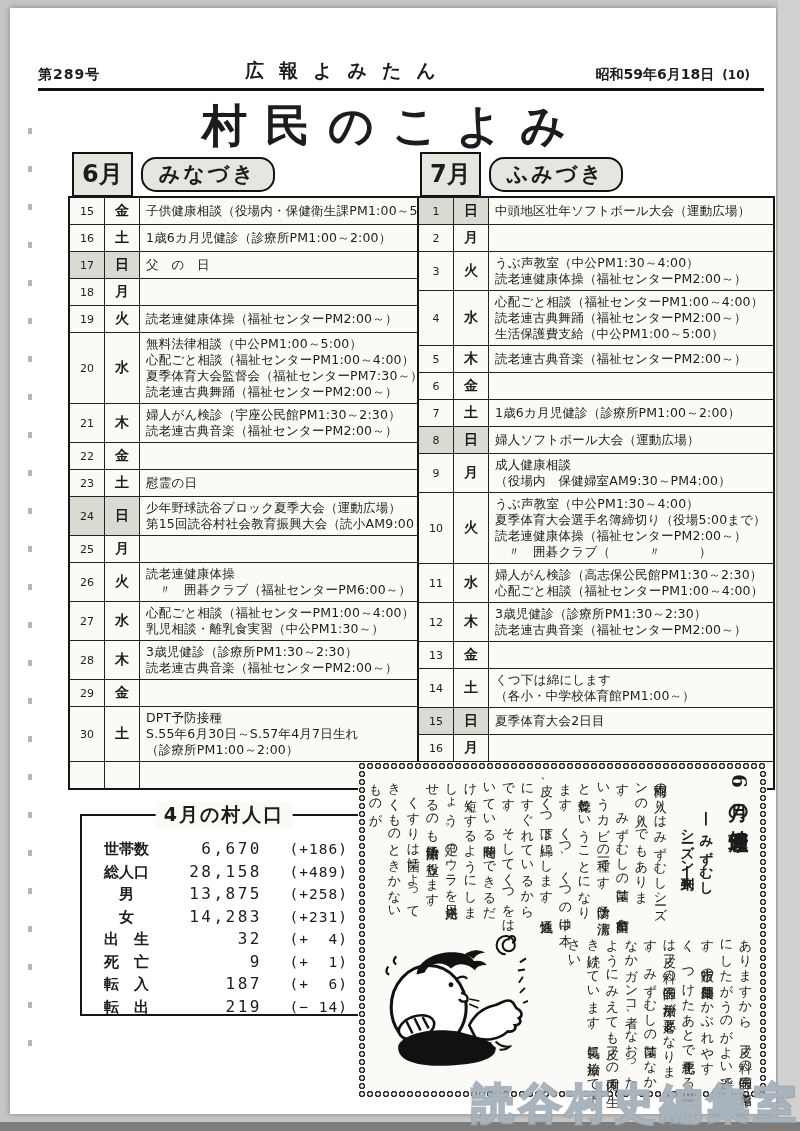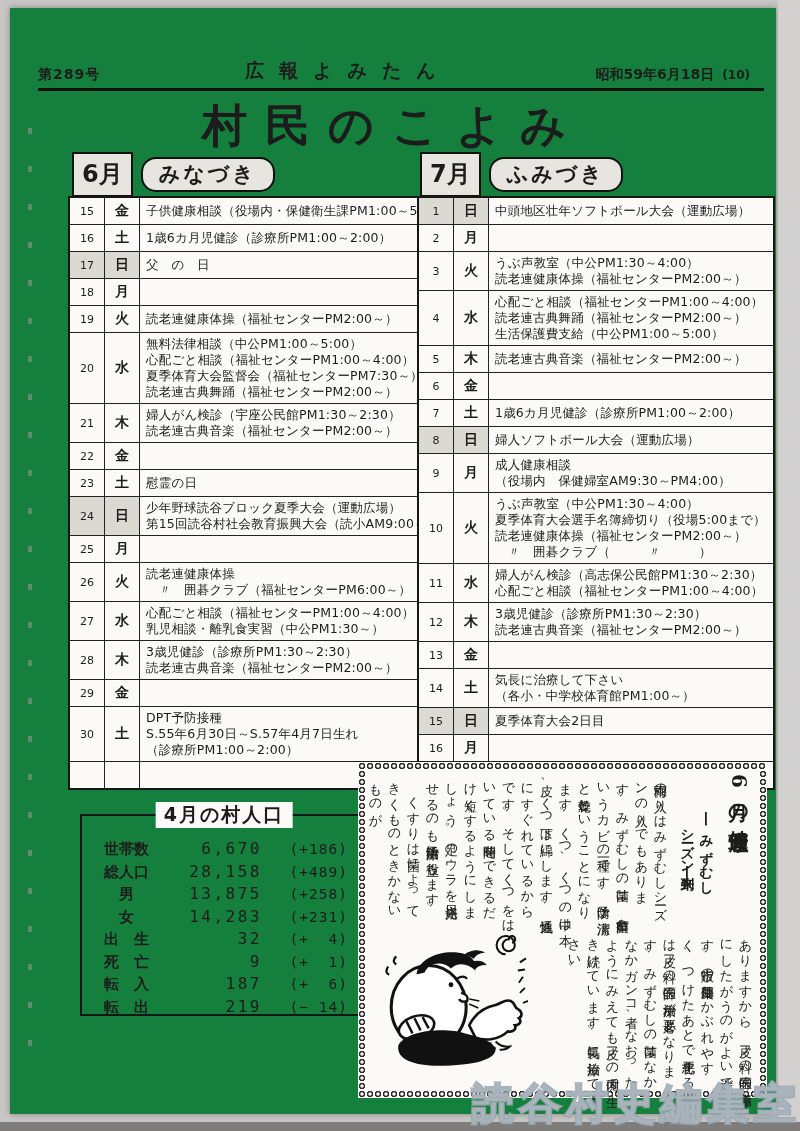--- a/index.html
+++ b/index.html
@@ -12,7 +12,7 @@
   
   .page{
     position:absolute;left:10px;top:8px;width:766px;height:1106px;
-    background:#15803d;box-shadow:0 0 6px rgba(0,0,0,.35);
+    background:#ffffff;box-shadow:0 0 6px rgba(0,0,0,.35);
   }
   .bottom-shade{position:absolute;left:0;top:1122px;width:800px;height:9px;background:#7e7d7b;}
   .right-strip{position:absolute;right:0;top:0;width:22px;height:1131px;background:#d2d1cf;}

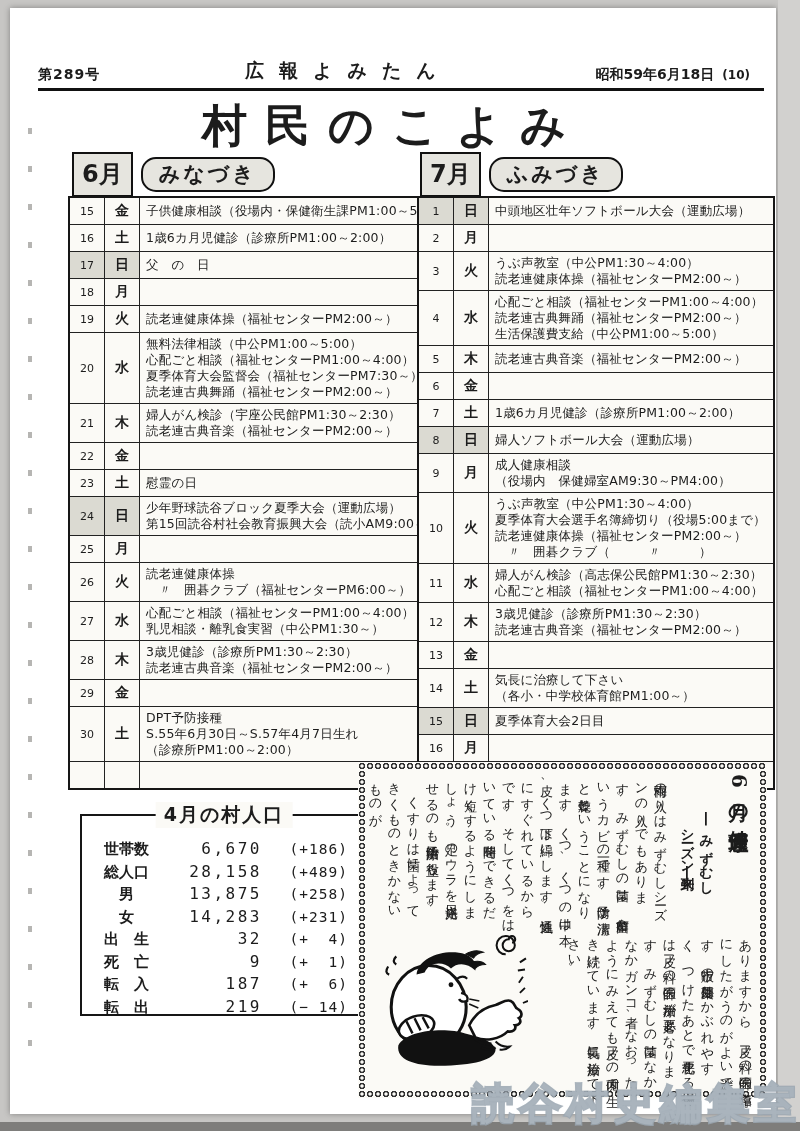--- a/index.html
+++ b/index.html
@@ -349,7 +349,7 @@
           <td class="c-date">14</td>
           <td class="c-day">土</td>
           <td class="c-ev">
-            <div class="ev-line">気長に治療して下さい</div>
+            <div class="ev-line">くつ下は綿にします</div>
             <div class="ev-line">（各小・中学校体育館PM1:00～）</div>
           </td>
         </tr>

